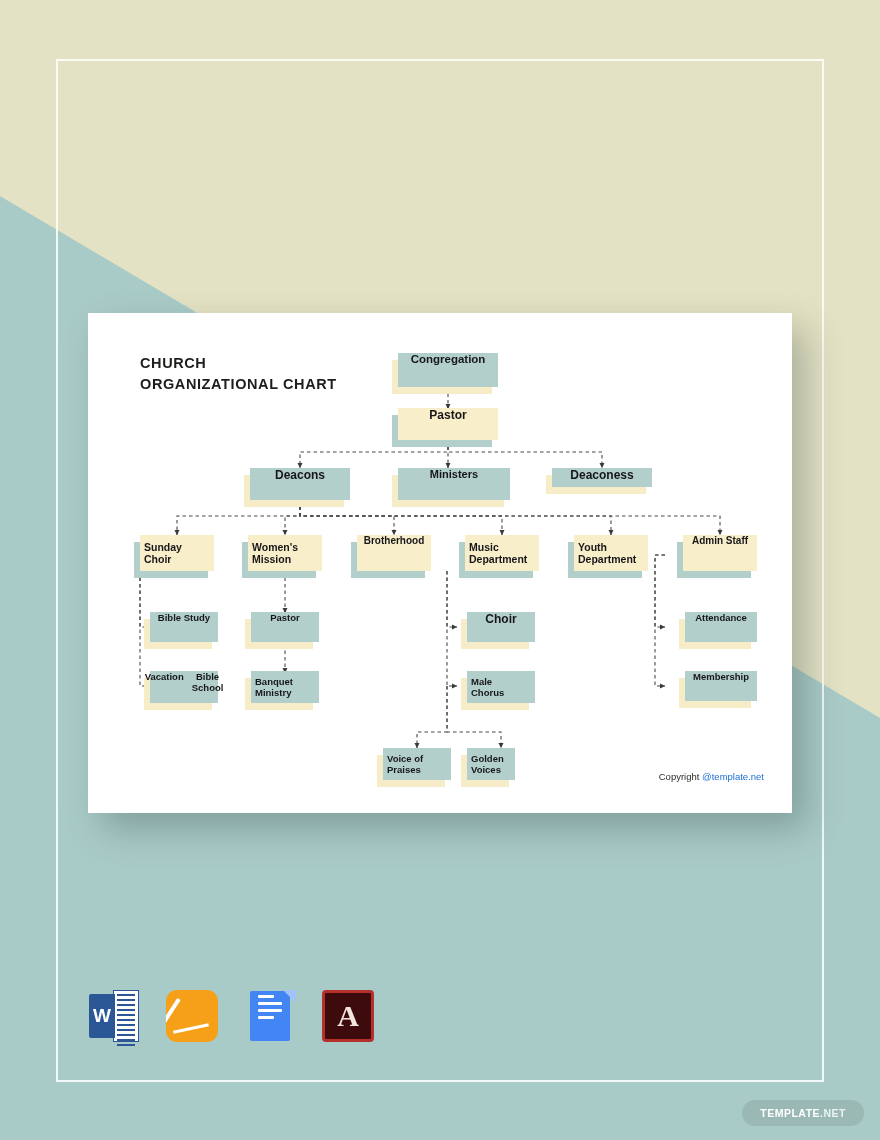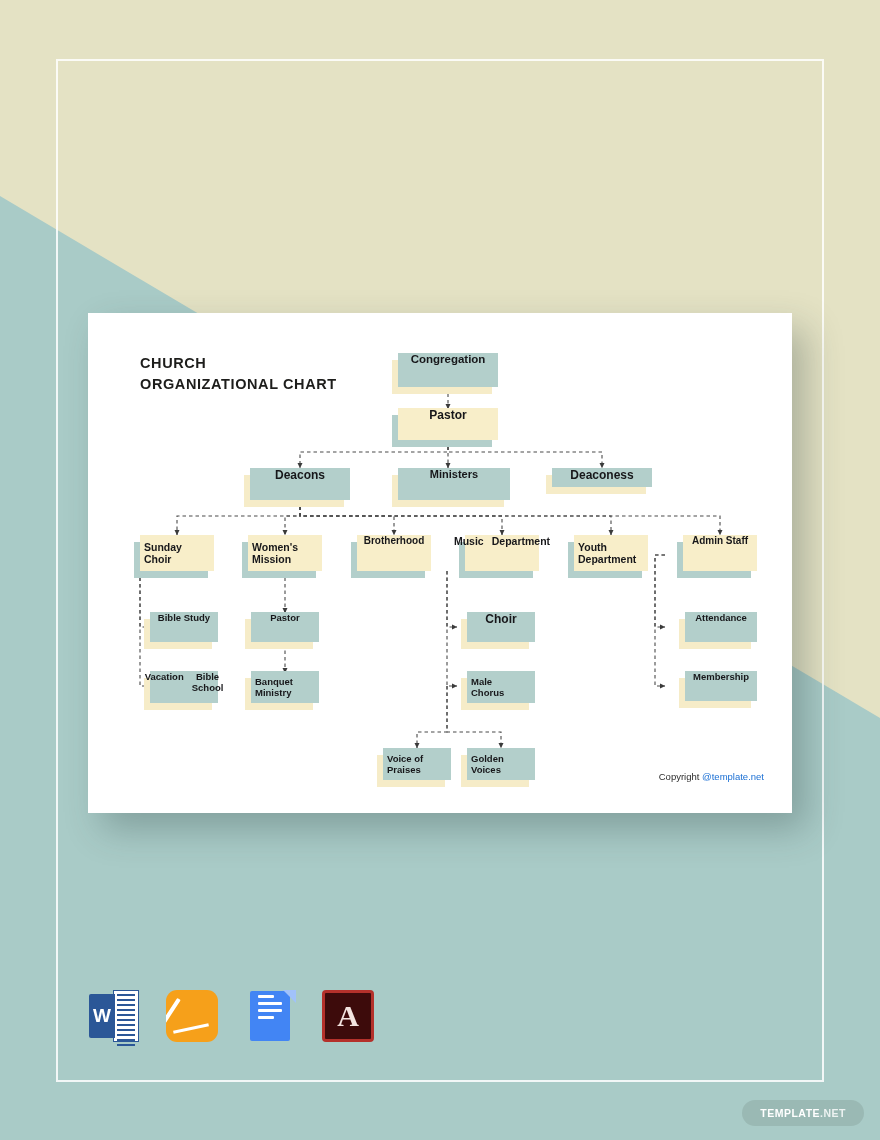--- a/index.html
+++ b/index.html
@@ -199,7 +199,7 @@
     <div class="node n-cream" style="left:269px;top:222px;width:74px;height:36px;font-size:10px;">
       <span class="lbl">Brotherhood</span>
     </div>
-    <div class="node n-cream" style="left:377px;top:222px;width:74px;height:36px;font-size:10.5px;flex-direction:row;">
+    <div class="node n-cream" style="left:377px;top:222px;width:74px;height:36px;font-size:10.5px;flex-direction:column;">
       <span class="lbl">Music</span>
       <span class="lbl">Department</span>
     </div>

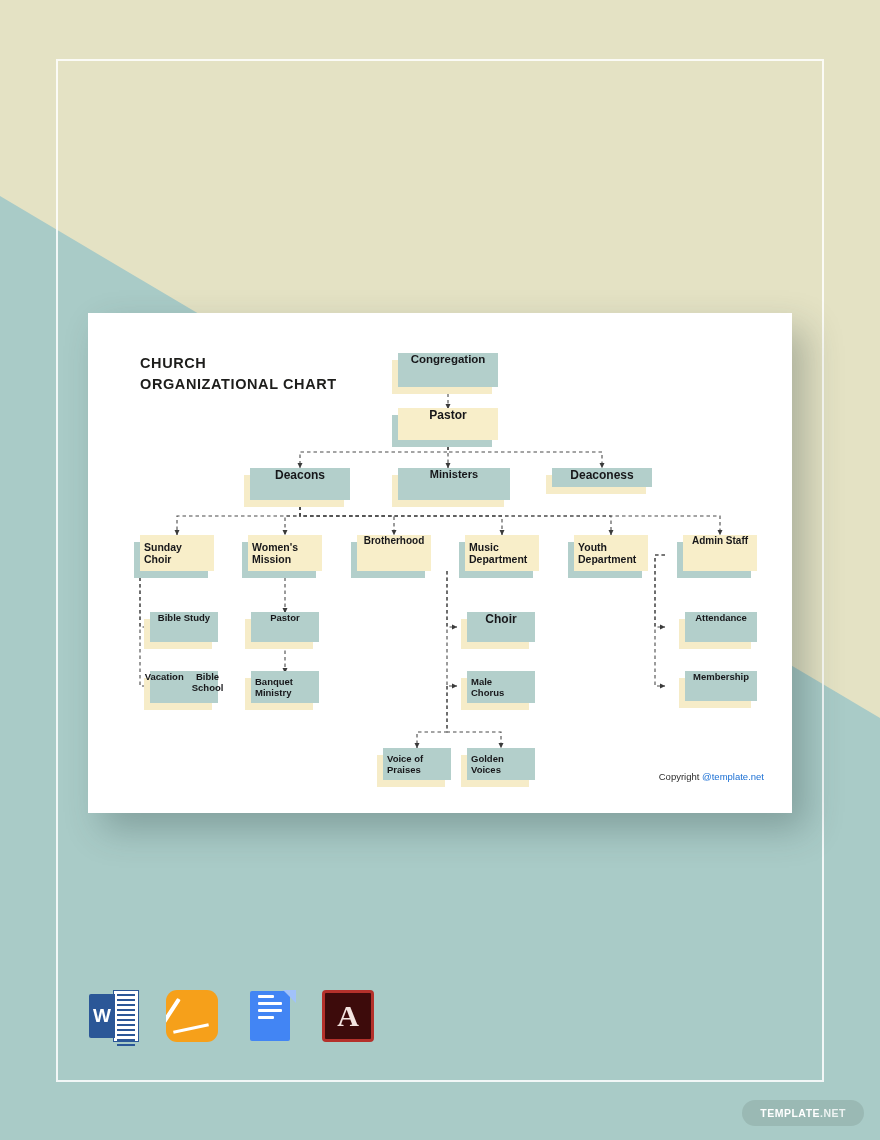--- a/index.html
+++ b/index.html
@@ -243,7 +243,7 @@
       <span class="lbl">Voice of</span>
       <span class="lbl">Praises</span>
     </div>
-    <div class="node n-teal" style="left:379px;top:435px;width:68px;height:32px;font-size:9.5px;flex-direction:column;">
+    <div class="node n-teal" style="left:379px;top:435px;width:48px;height:32px;font-size:9.5px;flex-direction:column;">
       <span class="lbl">Golden</span>
       <span class="lbl">Voices</span>
     </div>

